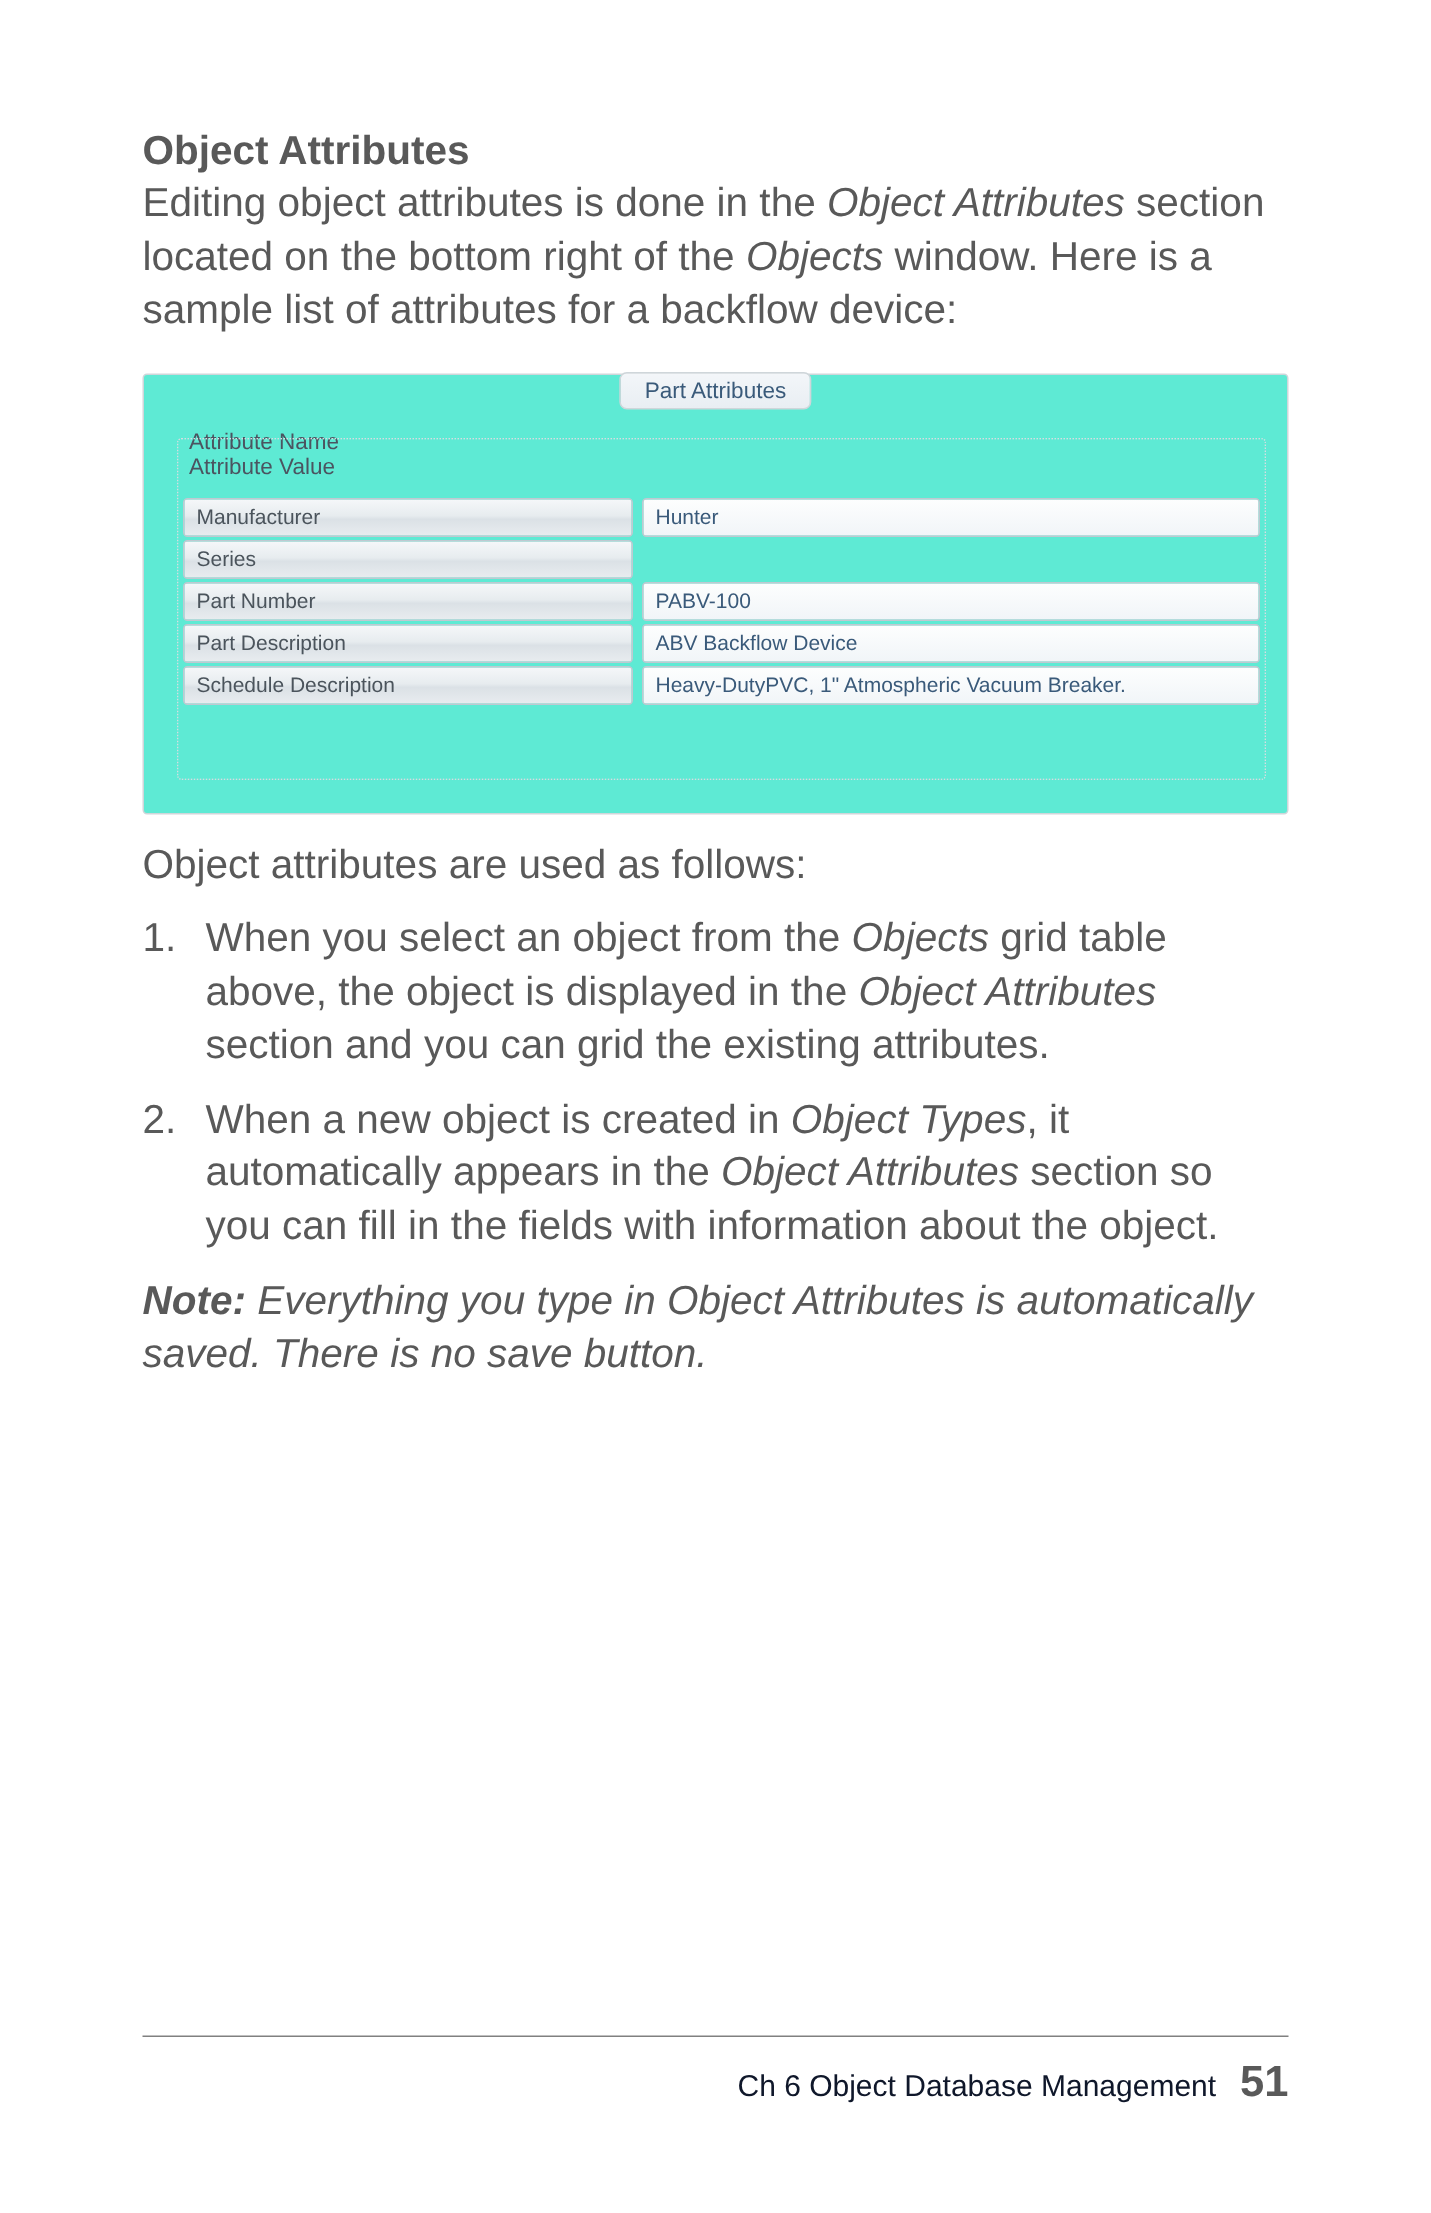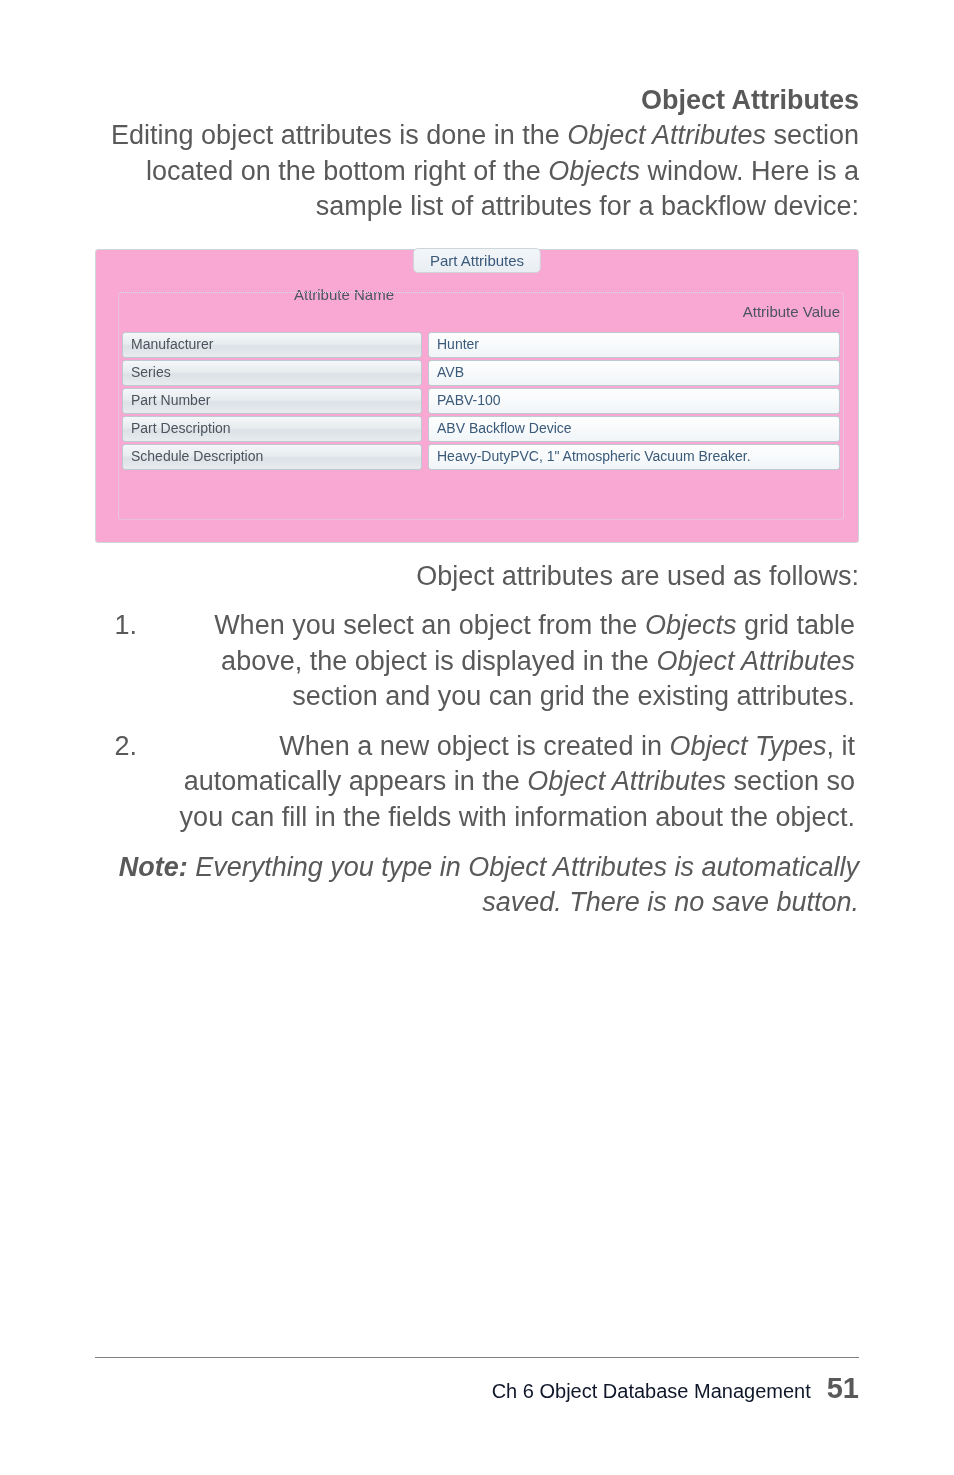--- a/index.html
+++ b/index.html
@@ -2,7 +2,7 @@
 <html><head>
 <meta charset="utf-8">
 <style>
-  * { box-sizing: border-box; margin: 0; padding: 0; text-align: right; }
+  * { box-sizing: border-box; margin: 0; padding: 0; }
   html, body { width: 954px; height: 1475px; background: #fff; font-family: "Segoe UI", Arial, sans-serif; color: #595959; }
   .page { position: relative; width: 954px; height: 1475px; padding: 85px 95px 70px 95px; }
 

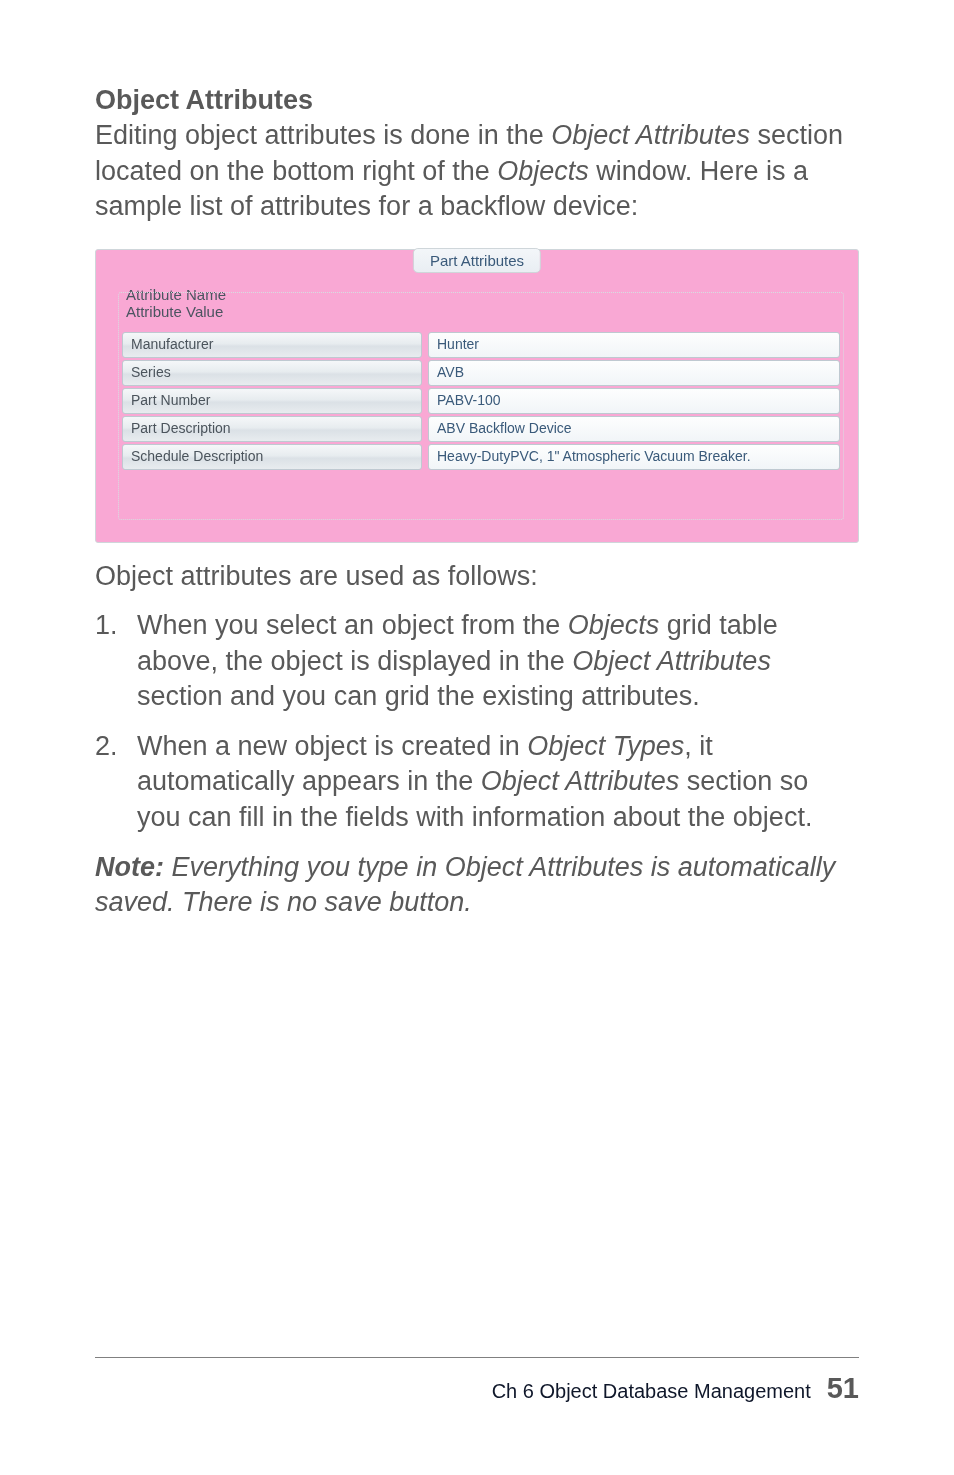--- a/index.html
+++ b/index.html
@@ -10,7 +10,7 @@
   .intro { font-size: 27px; color: #595959; line-height: 1.32; font-family: Arial, sans-serif; margin-top: 2px; }
   .intro .ital { font-style: italic; }
 
-  .panel-wrap { margin: 24px 0 18px 0; border: 1px solid #cfd6da; border-radius: 3px; padding: 6px 8px 12px 8px; position: relative; background: #f9a8d4; }
+  .panel-wrap { margin: 24px 0 18px 0; border: 1px solid #cfd6da; border-radius: 3px; padding: 6px 8px 12px 8px; position: relative; background: #5eead4; }
   .panel-border-inset { position: absolute; left: 14px; right: 6px; top: 36px; bottom: 10px; border: 1px dotted #d7dde1; border-radius: 3px; }
   .panel-tab { position: absolute; top: -2px; left: 50%; transform: translateX(-50%); background: linear-gradient(#f3f6f9, #e9eef3); border: 1px solid #cfd6da; border-radius: 5px; padding: 3px 16px; font-size: 15px; color: #3a5a7a; font-family: "Segoe UI", Tahoma, sans-serif; }
   .panel-inner { position: relative; padding: 26px 10px 58px 18px; }

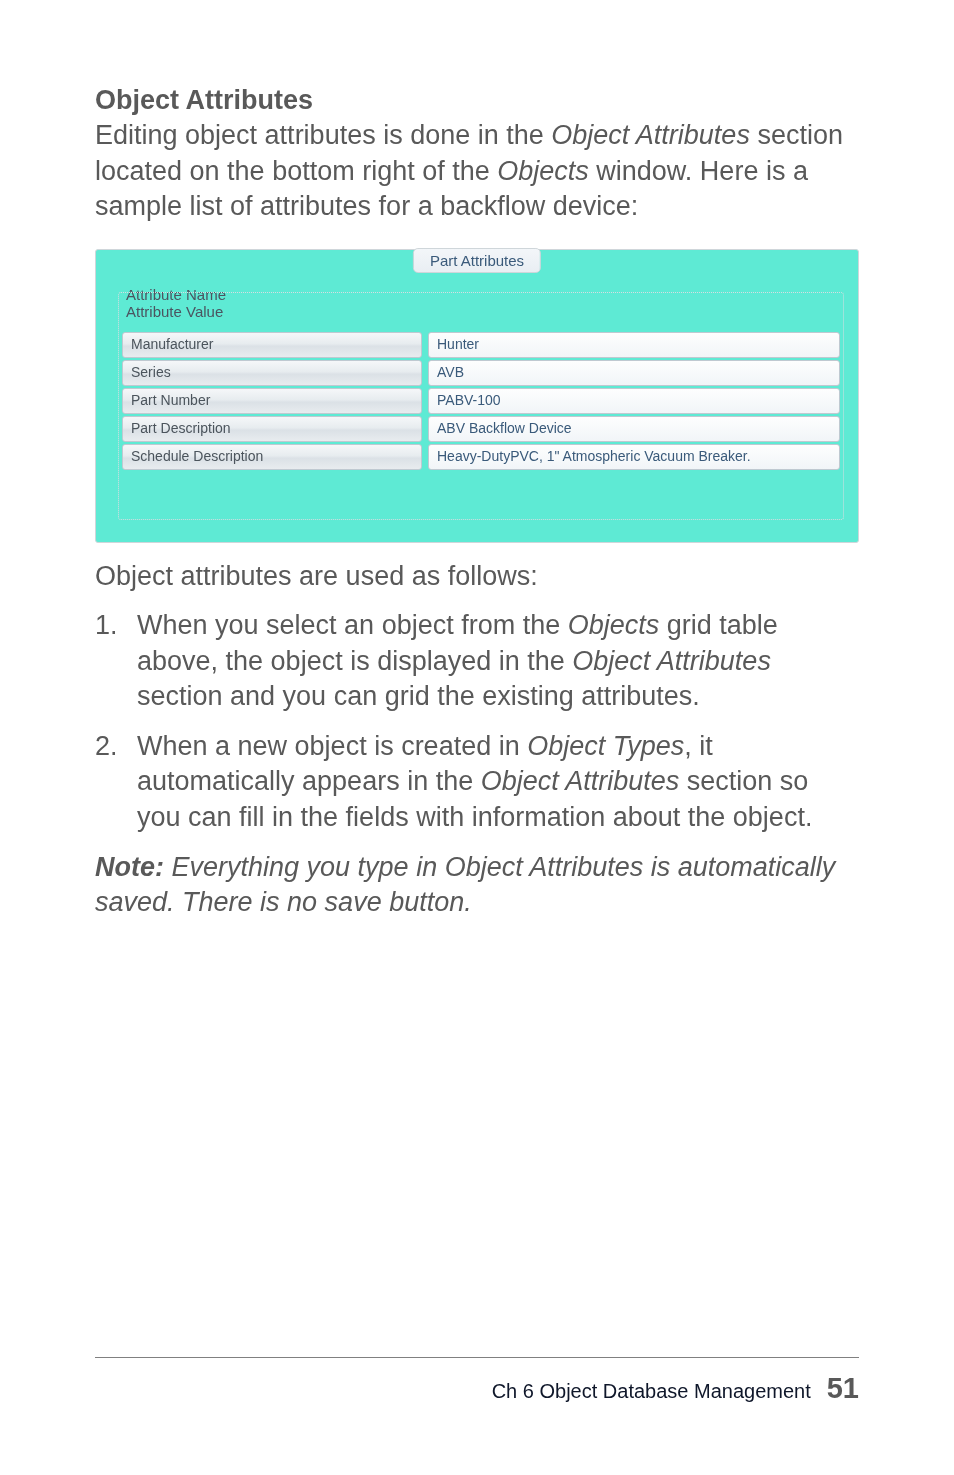--- a/index.html
+++ b/index.html
@@ -65,7 +65,6 @@
       </div>
       <div class="row">
         <div class="cell cell-name">Series</div>
-        <div class="cell cell-val">AVB</div>
       </div>
       <div class="row">
         <div class="cell cell-name">Part Number</div>

